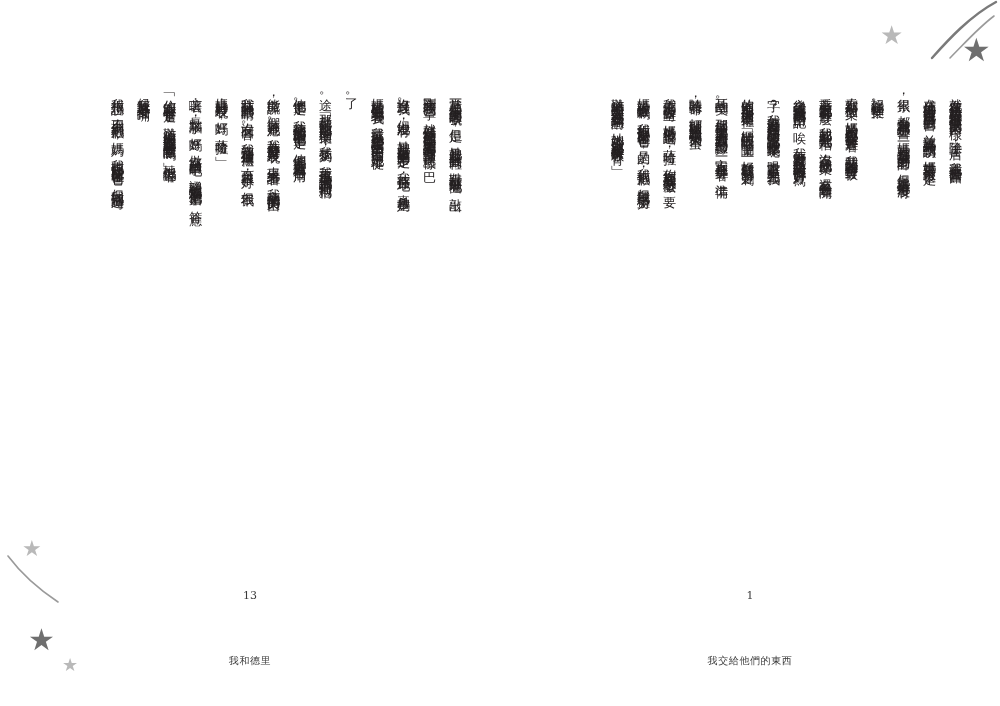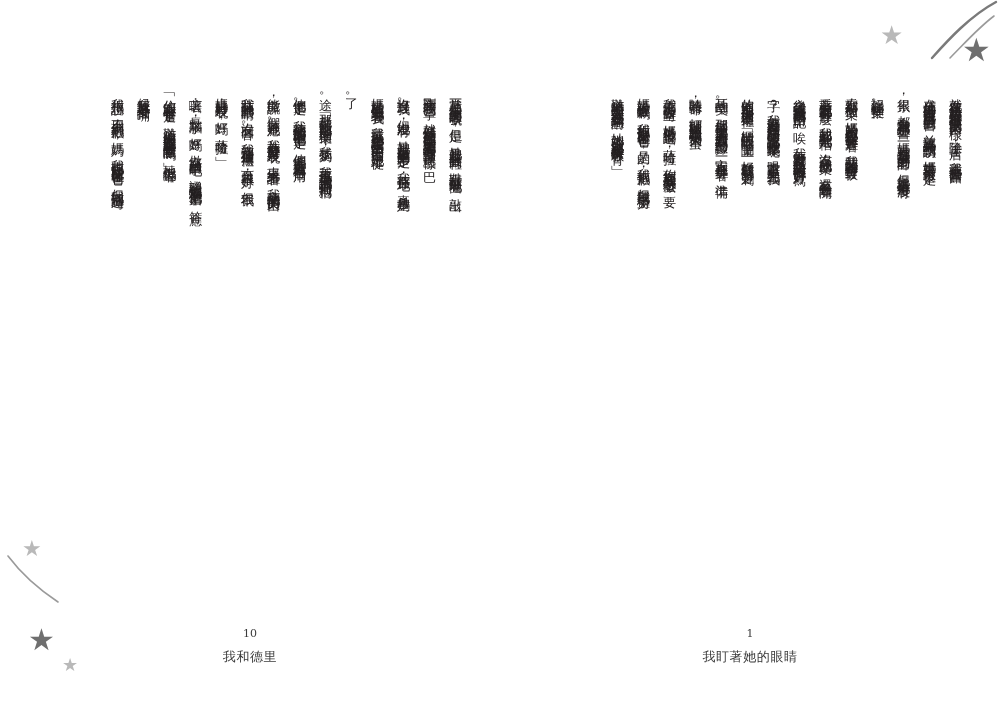--- a/index.html
+++ b/index.html
@@ -142,7 +142,7 @@
       <div class="vcol">我很想說：不用感到抱歉，媽媽，我也同樣沒能留住爸爸。但我知道這時</div>
     </div>
     <div class="page-footer">
-      <span class="pg-num">10</span>
+      <span class="pg-num">13</span>
       <span class="pg-title">我和德里</span>
     </div>
   </div>

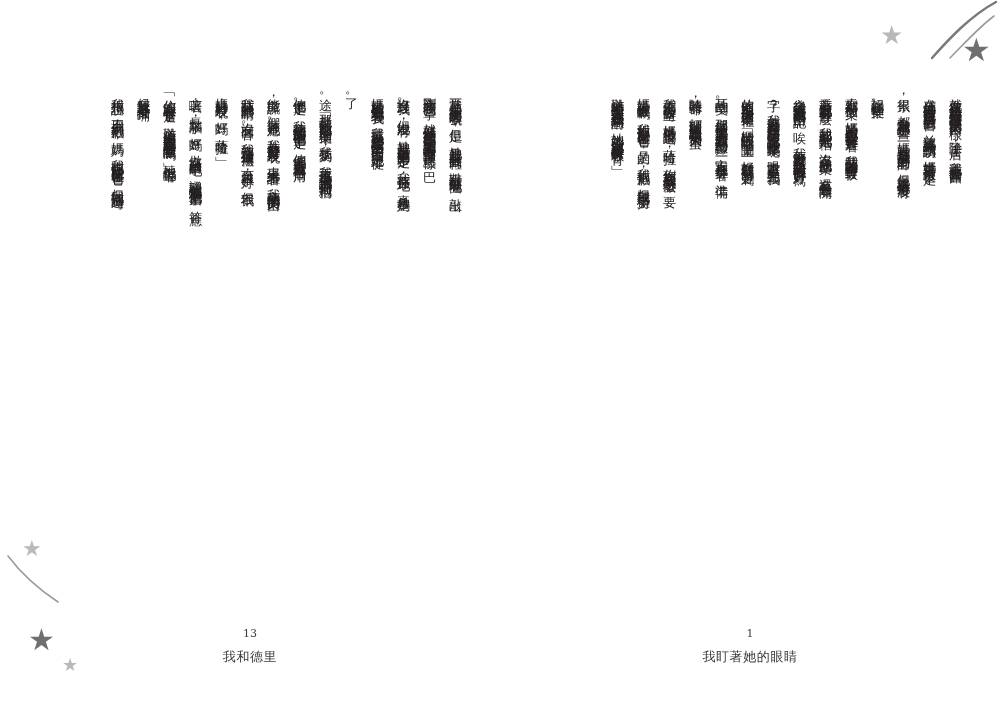--- a/index.html
+++ b/index.html
@@ -89,7 +89,7 @@
     font-family: "DejaVu Serif", "Liberation Serif", serif;
   }
   .page-footer .pg-num { display: block; font-size: 11px; }
-  .page-footer .pg-title { display: block; font-size: 13px; letter-spacing: 0.6px; }
+  .page-footer .pg-title { display: block; font-size: 10px; letter-spacing: 0.6px; margin-top: 44px; }
 </style>
 </head>
 <body>

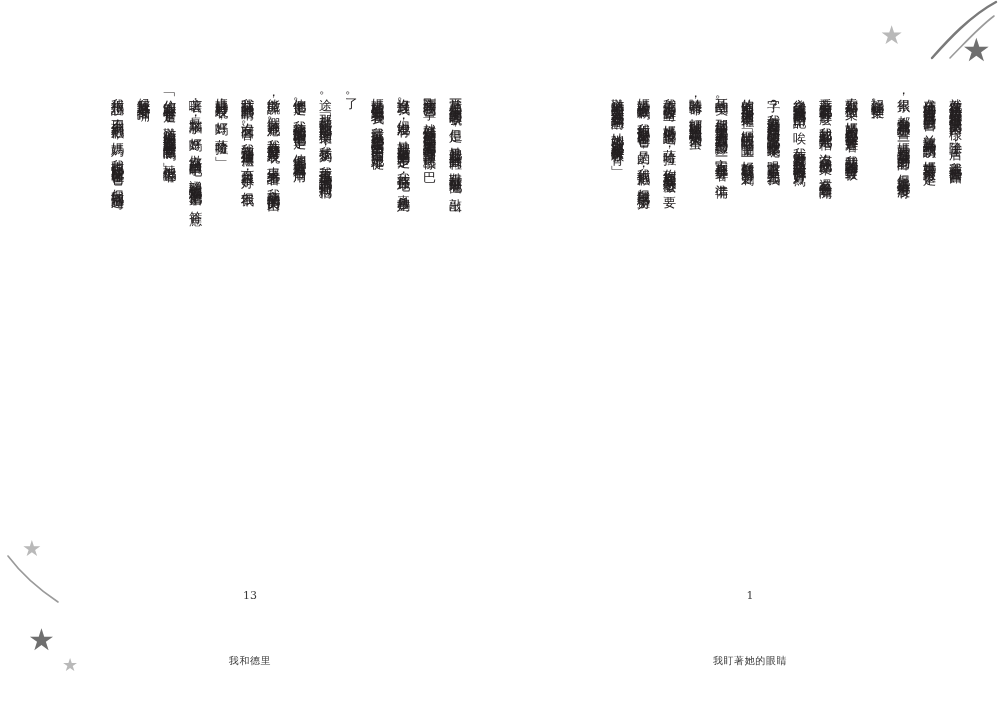--- a/index.html
+++ b/index.html
@@ -166,7 +166,7 @@
     </div>
     <div class="page-footer">
       <span class="pg-num">1</span>
-      <span class="pg-title">我盯著她的眼睛</span>
+      <span class="pg-title">我交給他們的東西</span>
     </div>
   </div>
 

